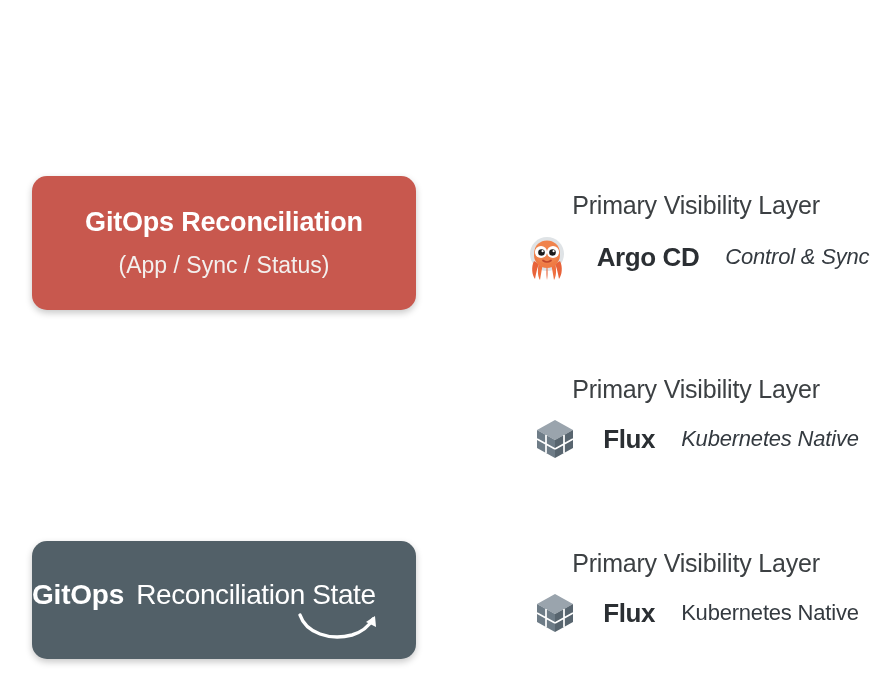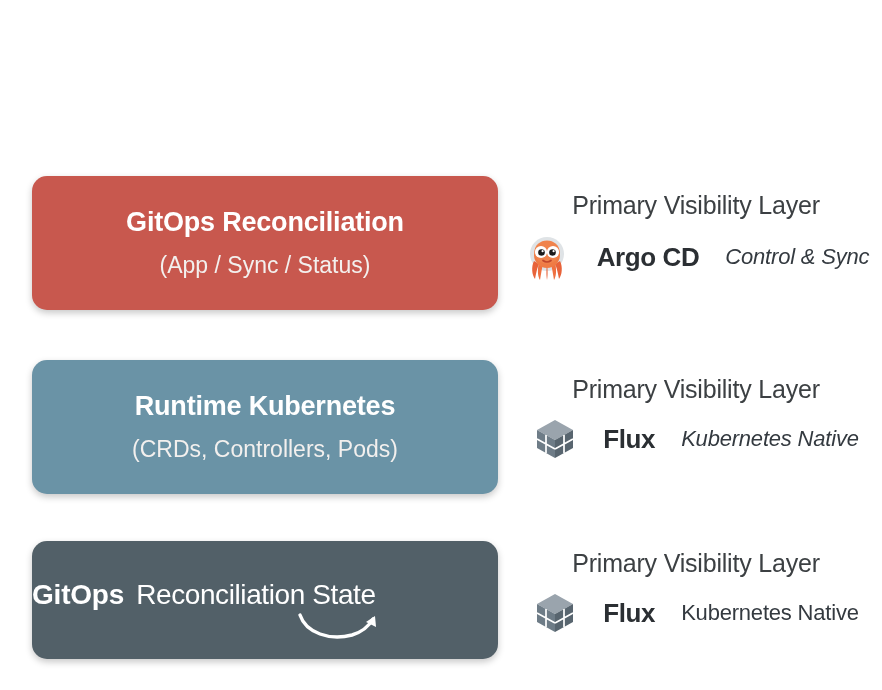--- a/index.html
+++ b/index.html
@@ -61,7 +61,7 @@
   
   .layer-card {
     left: 32px;
-    width: 466px;
+    width: 384px;
   }
   .layer-card .title {
     font-size: 27px;

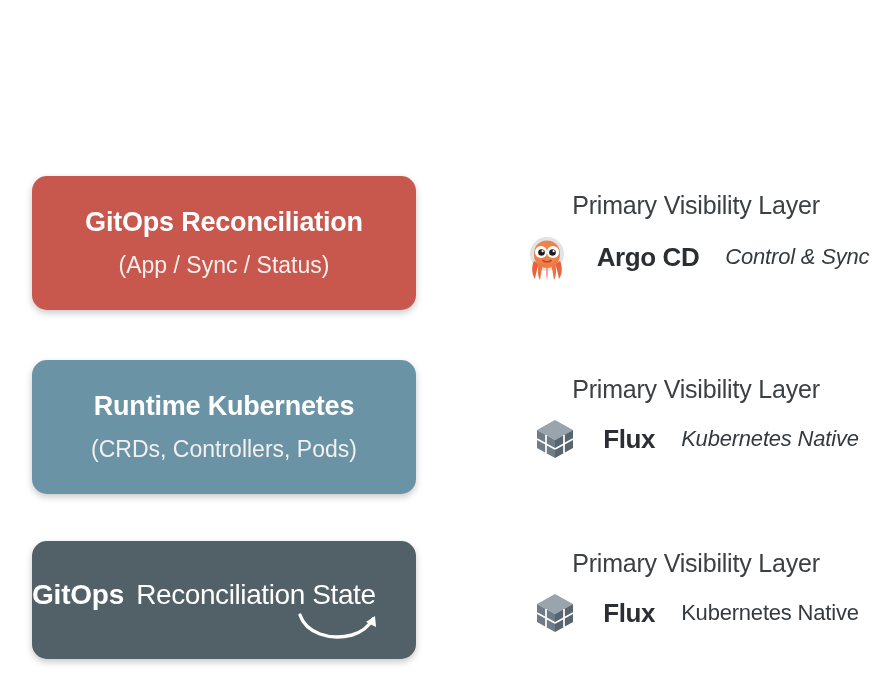--- a/index.html
+++ b/index.html
@@ -182,10 +182,6 @@
     <div class="subtitle">(App / Sync / Status)</div>
   </div>
 
-  <div class="card layer-card card-runtime">
-    <div class="title">Runtime Kubernetes</div>
-    <div class="subtitle">(CRDs, Controllers, Pods)</div>
-  </div>
 
   <div class="card layer-card card-state">
     <div class="state-inner">

